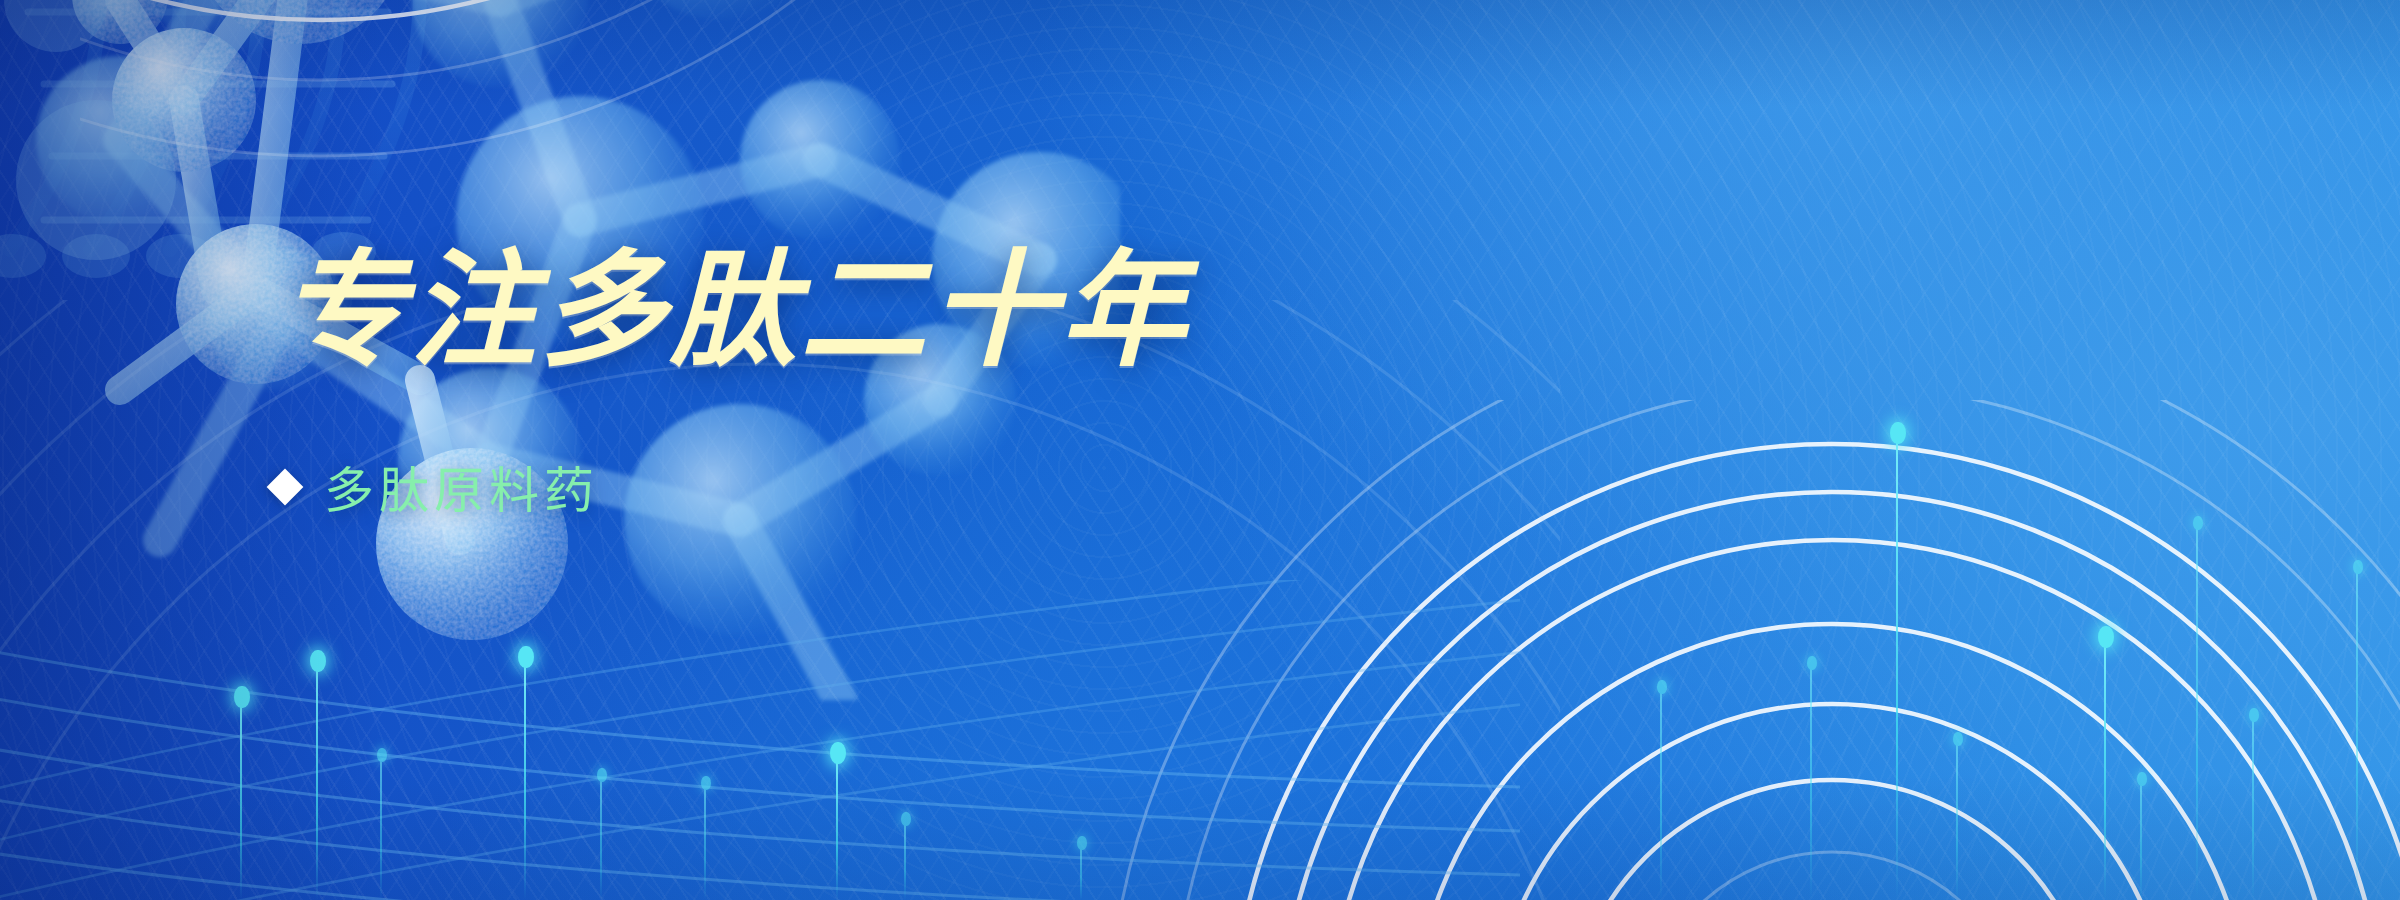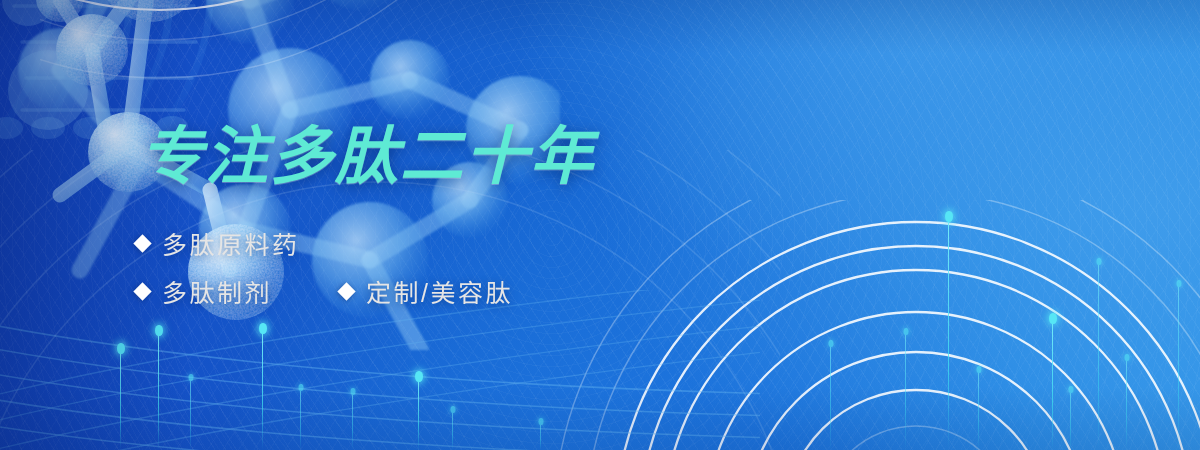--- a/index.html
+++ b/index.html
@@ -77,7 +77,7 @@
     position:absolute;left:140px;top:123px;
     font-size:63px;line-height:66px;
     font-weight:bold;font-style:italic;
-    color:#5eead4;
+    color:#fef9c3;
     letter-spacing:2px;
     white-space:nowrap;
     text-shadow:0 3px 14px rgba(4,32,96,.55), 0 1px 0 rgba(255,255,255,.35);

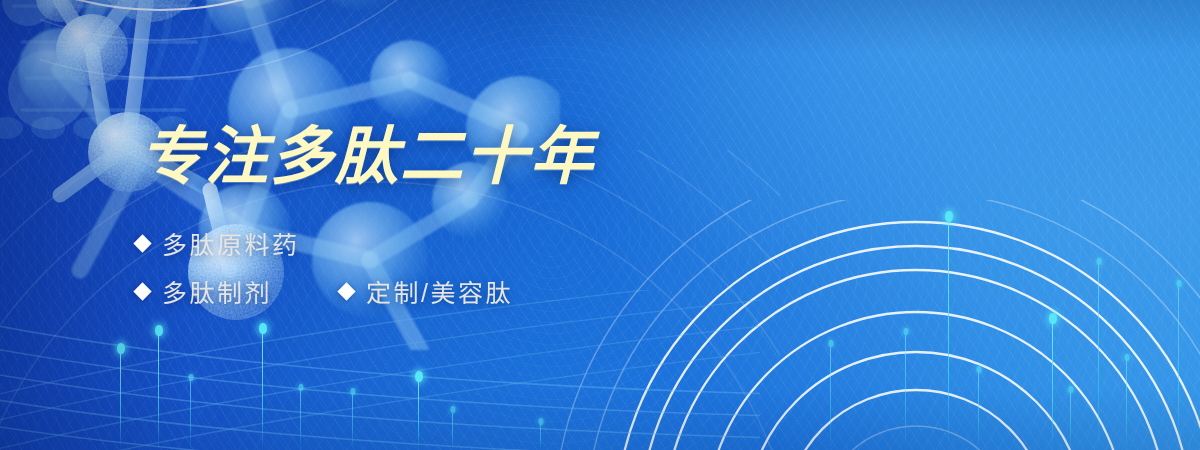--- a/index.html
+++ b/index.html
@@ -87,7 +87,7 @@
   .feat-row{display:flex;align-items:center;height:48px;}
   .feat{
     display:flex;align-items:center;
-    color:#e5e5e5;
+    color:#86efac;
     font-size:25px;
     letter-spacing:2.5px;
     white-space:nowrap;

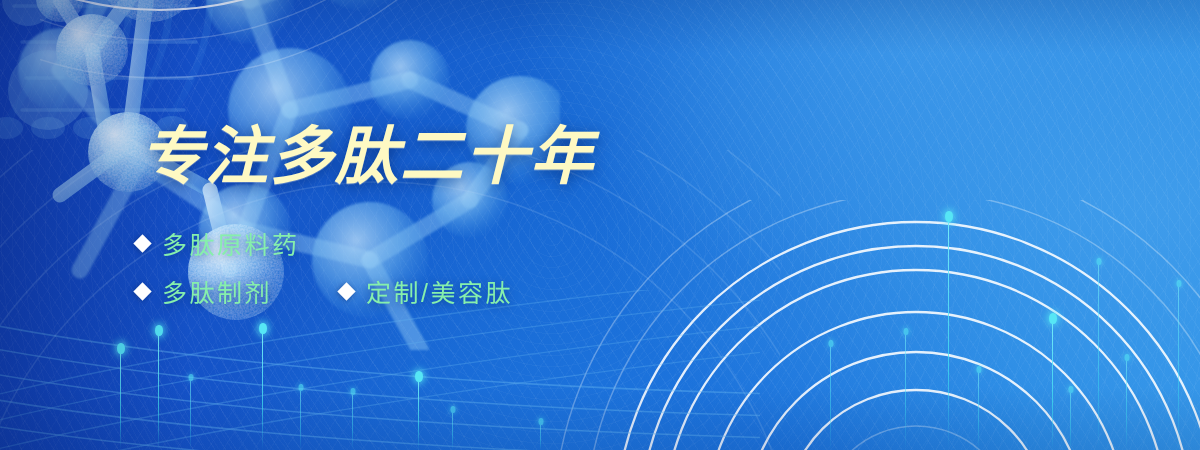--- a/index.html
+++ b/index.html
@@ -346,16 +346,6 @@
         </div>
       </div>
 
-      <div class="feat-row">
-        <div class="feat col1">
-          <span class="diamond"></span>
-          <span class="feat-label">多肽制剂</span>
-        </div>
-        <div class="feat">
-          <span class="diamond"></span>
-          <span class="feat-label">定制/美容肽</span>
-        </div>
-      </div>
 
     </div>
   </div>

